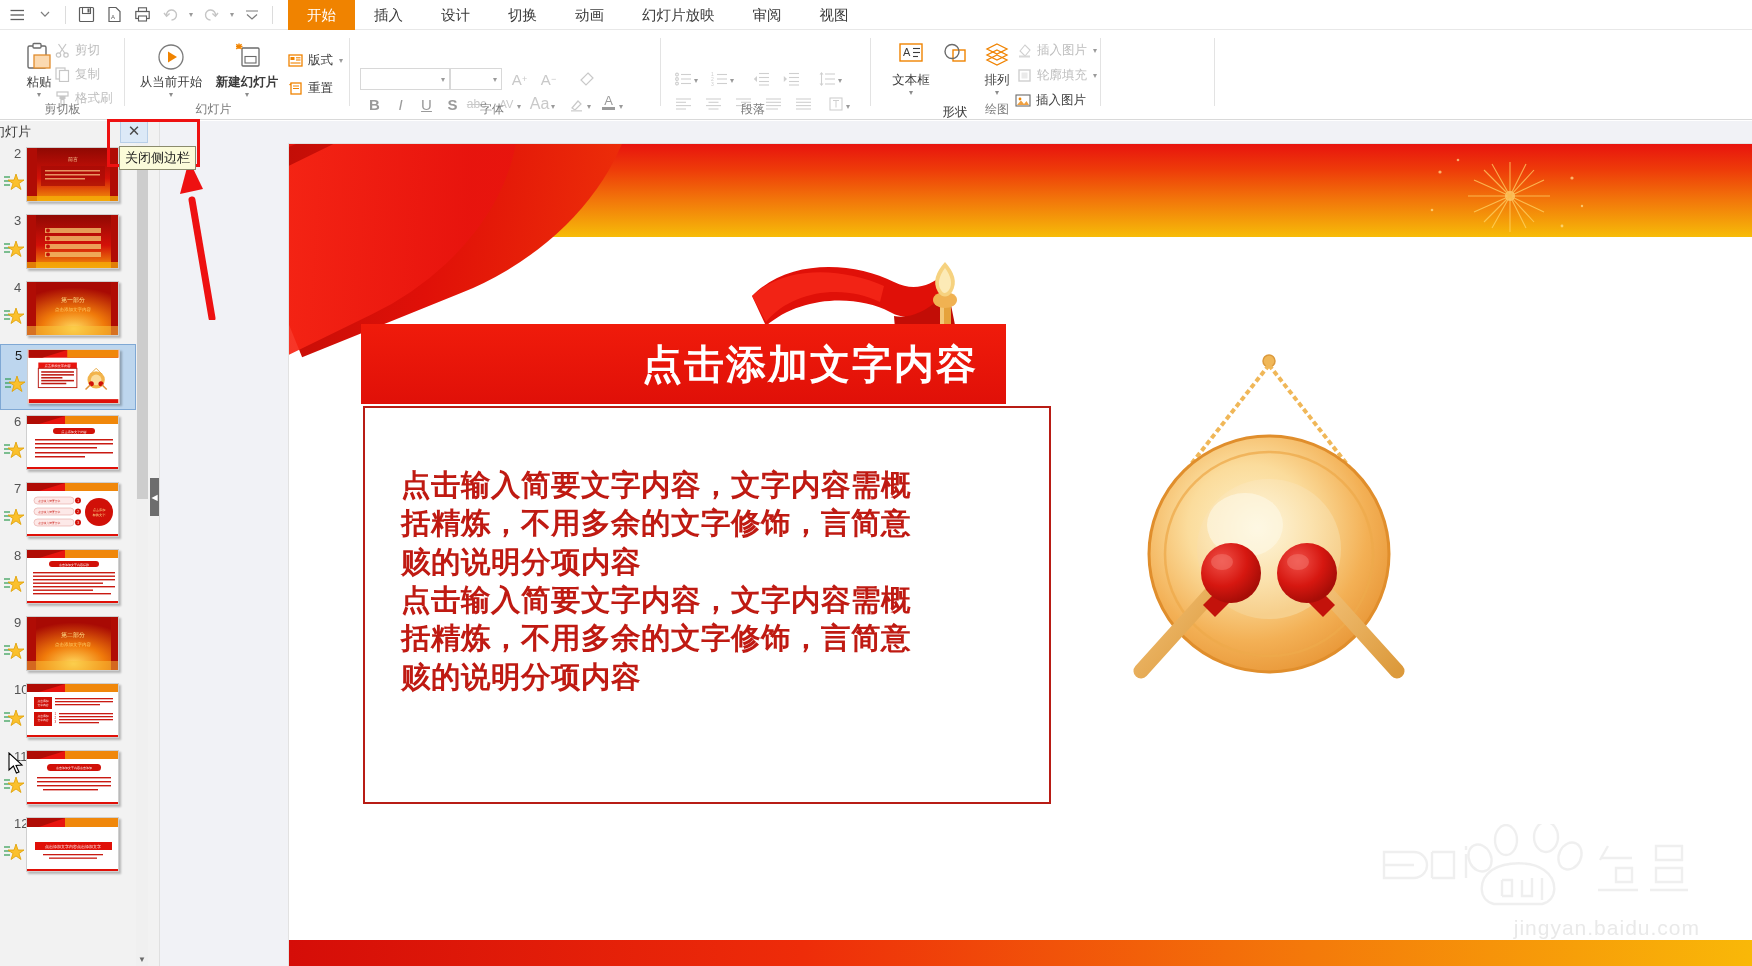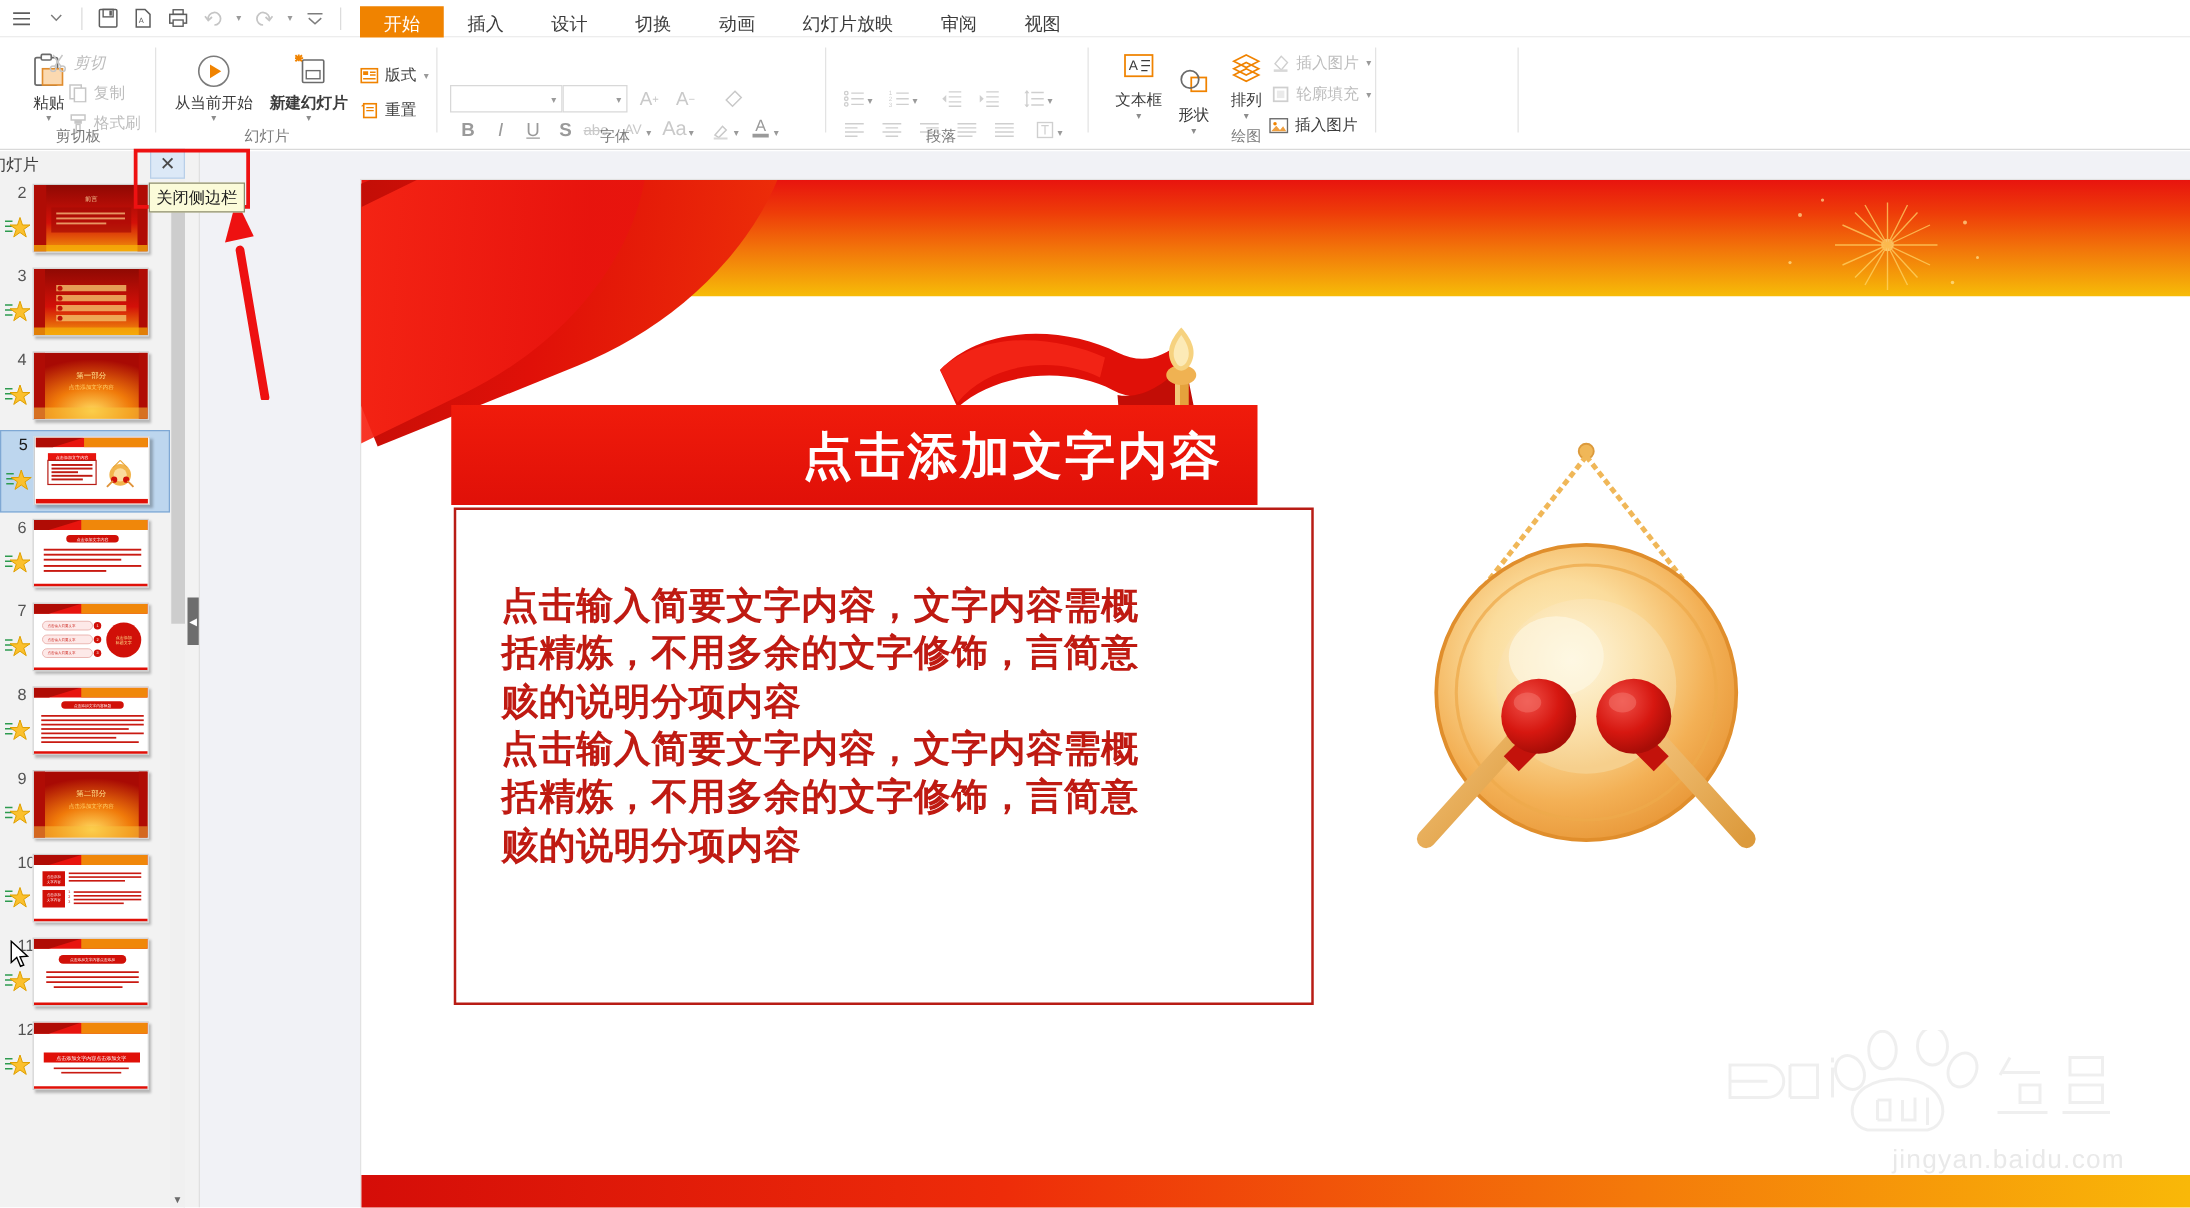--- a/index.html
+++ b/index.html
@@ -24,7 +24,7 @@
   .qicon svg{ display:block; }
   .qsep{ width:1px; height:18px; background:#dcdcdc; margin:0 5px; }
   .caret{ font-size:8px; color:#9a9a9a; margin-left:1px; }
-  .tabs{ display:flex; align-items:flex-start; height:20px; margin-left:10px; }
+  .tabs{ display:flex; align-items:center; height:20px; margin-left:10px; }
   .tab{
     padding:0 19px; height:30px; line-height:30px; font-size:14.5px;
     color:#3b3b3b; cursor:default; white-space:nowrap;

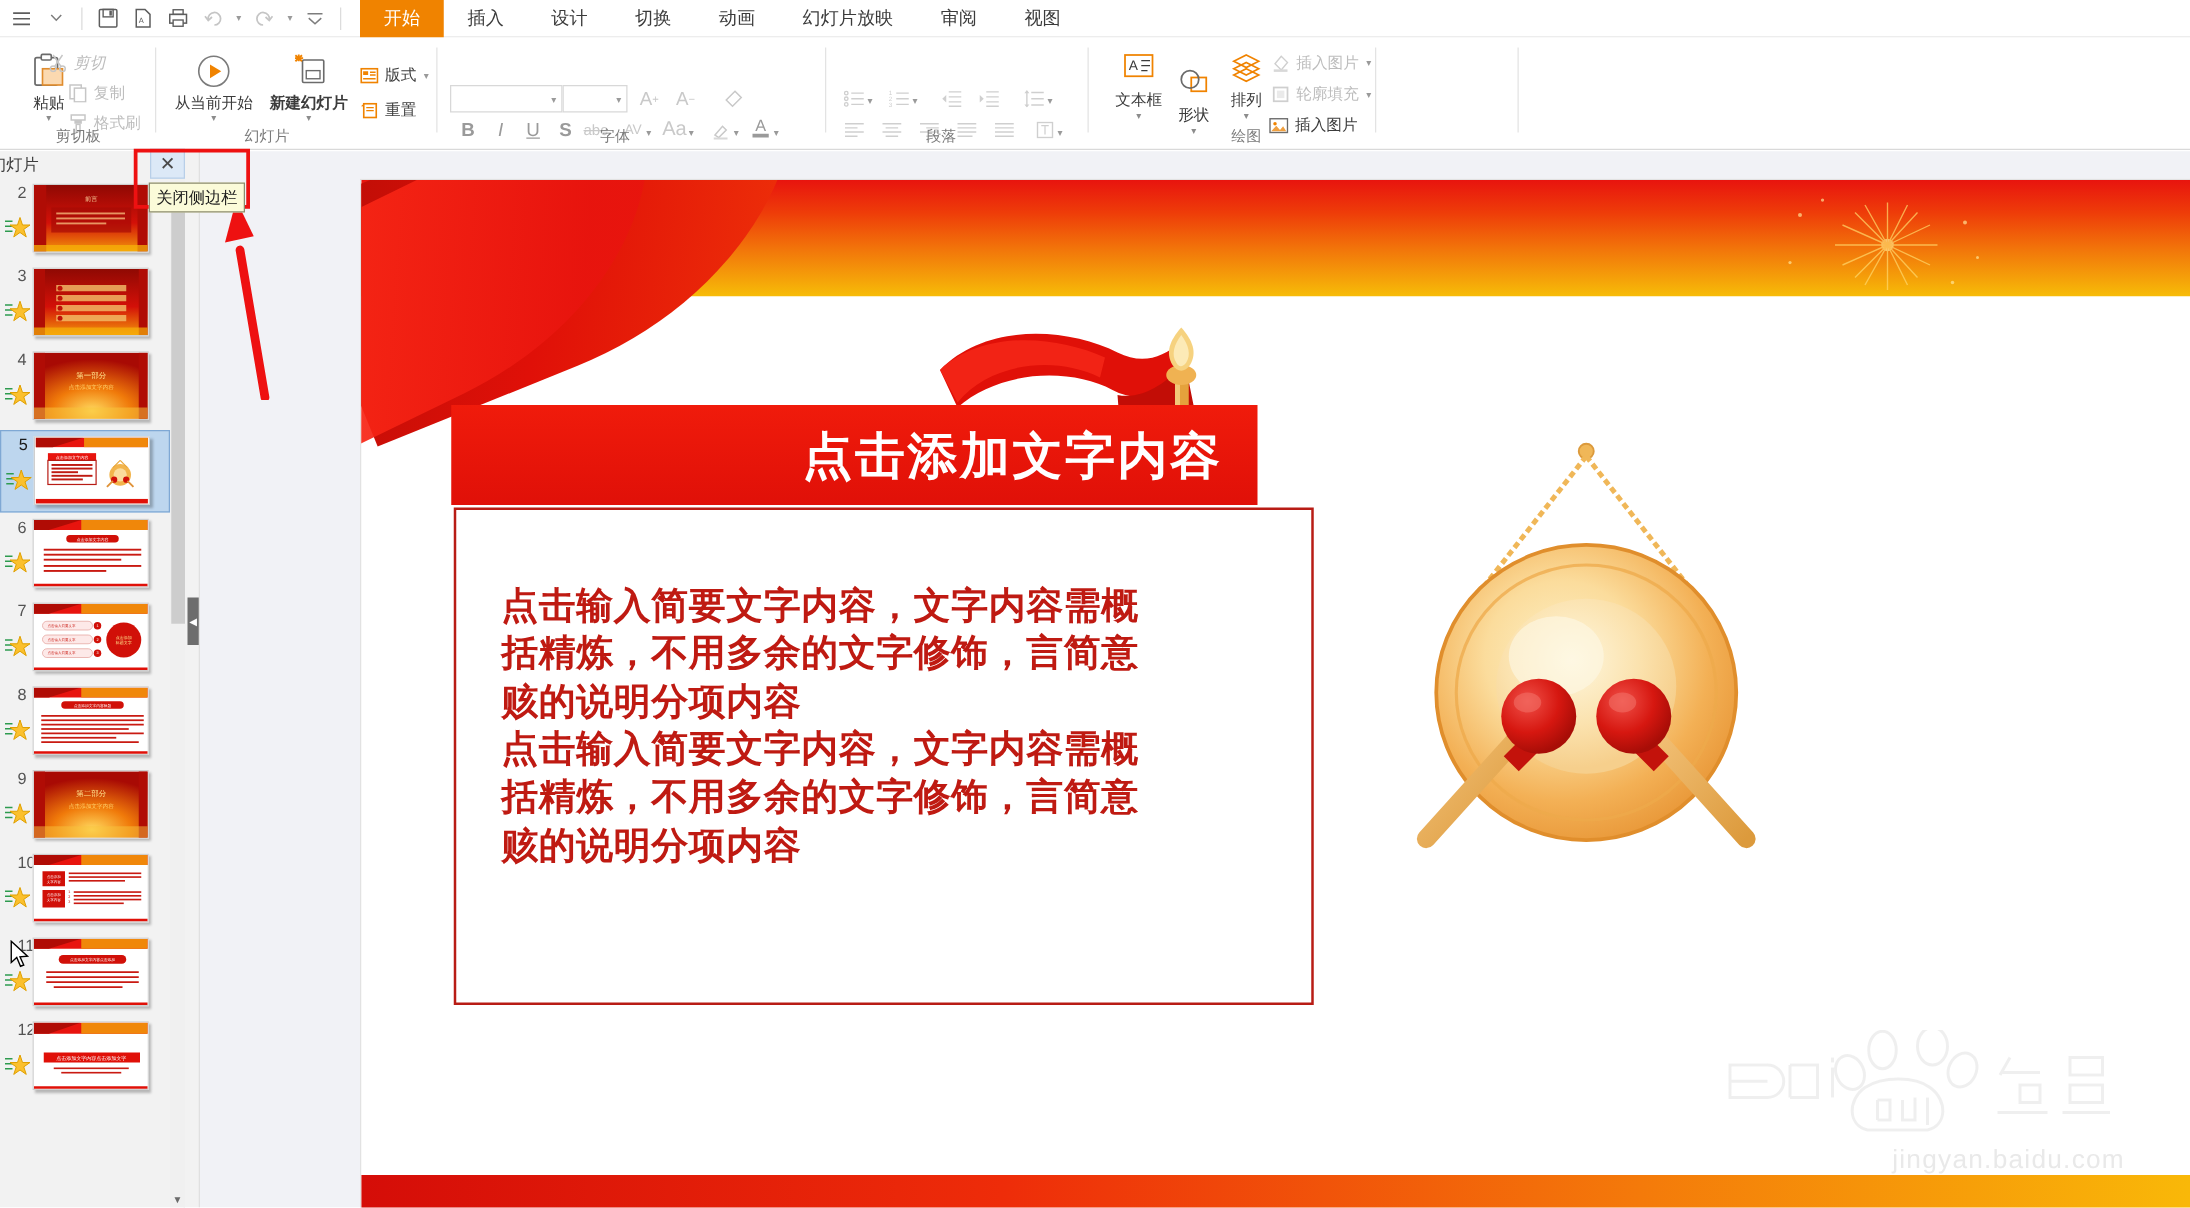--- a/index.html
+++ b/index.html
@@ -304,7 +304,7 @@
         <span class="lbl">粘贴</span>
         <span class="dd">▾</span>
       </div>
-      <div class="smallitem" style="left:39px;top:12px;font-style:italic;">
+      <div class="smallitem" style="left:55px;top:12px;">
         <span class="icn">
           <svg width="15" height="15" viewBox="0 0 15 15">
               <g stroke="#c6c6c6" stroke-width="1.2" fill="none">

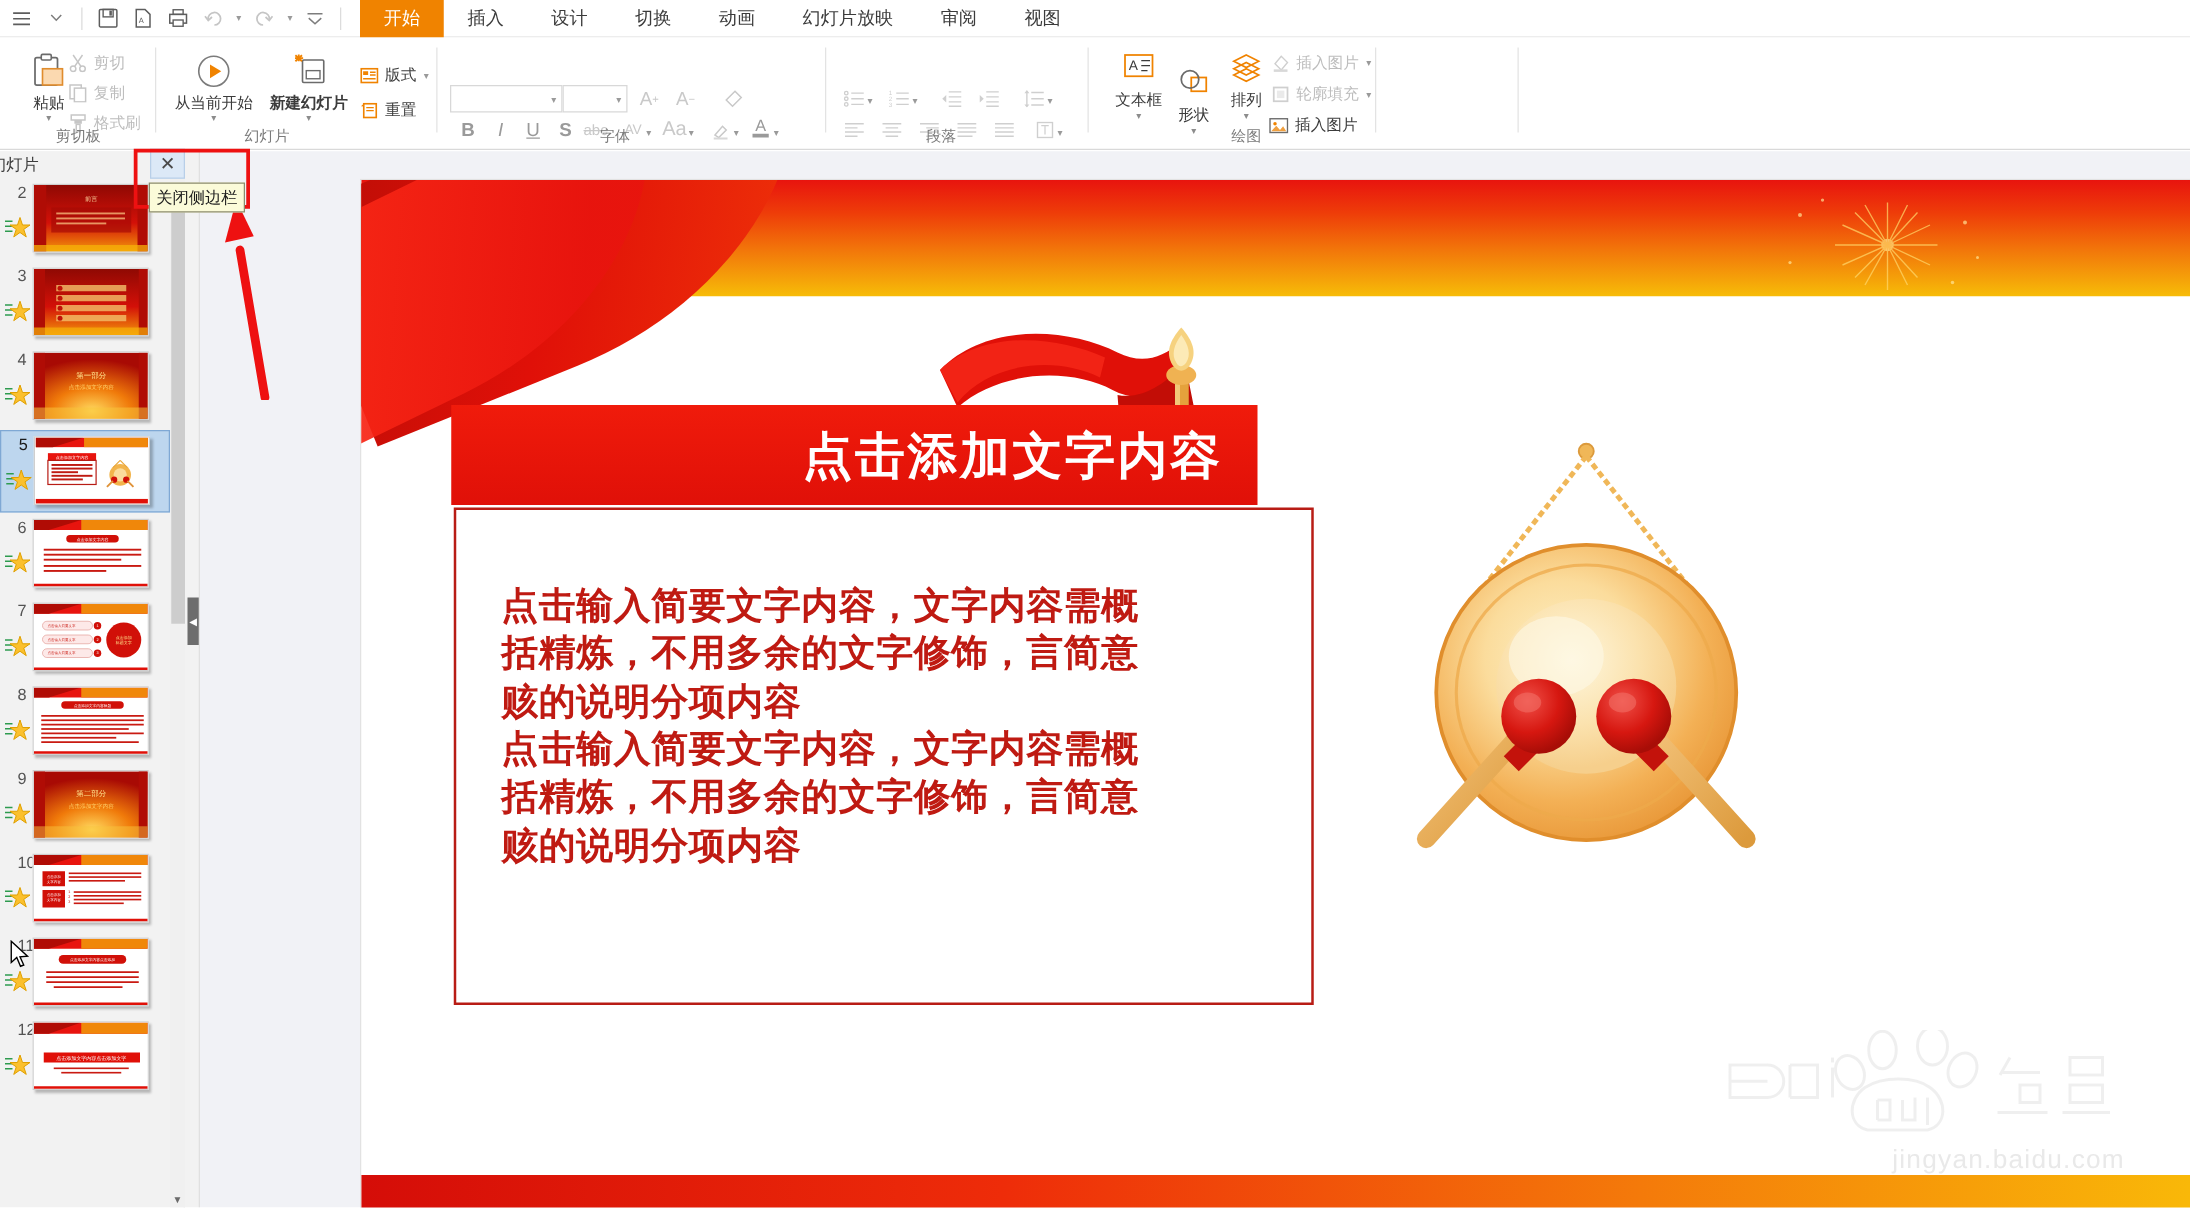--- a/index.html
+++ b/index.html
@@ -580,7 +580,7 @@
         <span class="lbl">文本框</span>
         <span class="dd">▾</span>
       </div>
-      <div class="bigbtn" style="left:54px;top:24px;">
+      <div class="bigbtn" style="left:54px;top:12px;gap:32px;">
         <span class="icn">
           <svg width="30" height="28" viewBox="0 0 30 28">
               <rect x="13" y="8" width="12" height="11" fill="none" stroke="#f08300" stroke-width="1.4"></rect>

